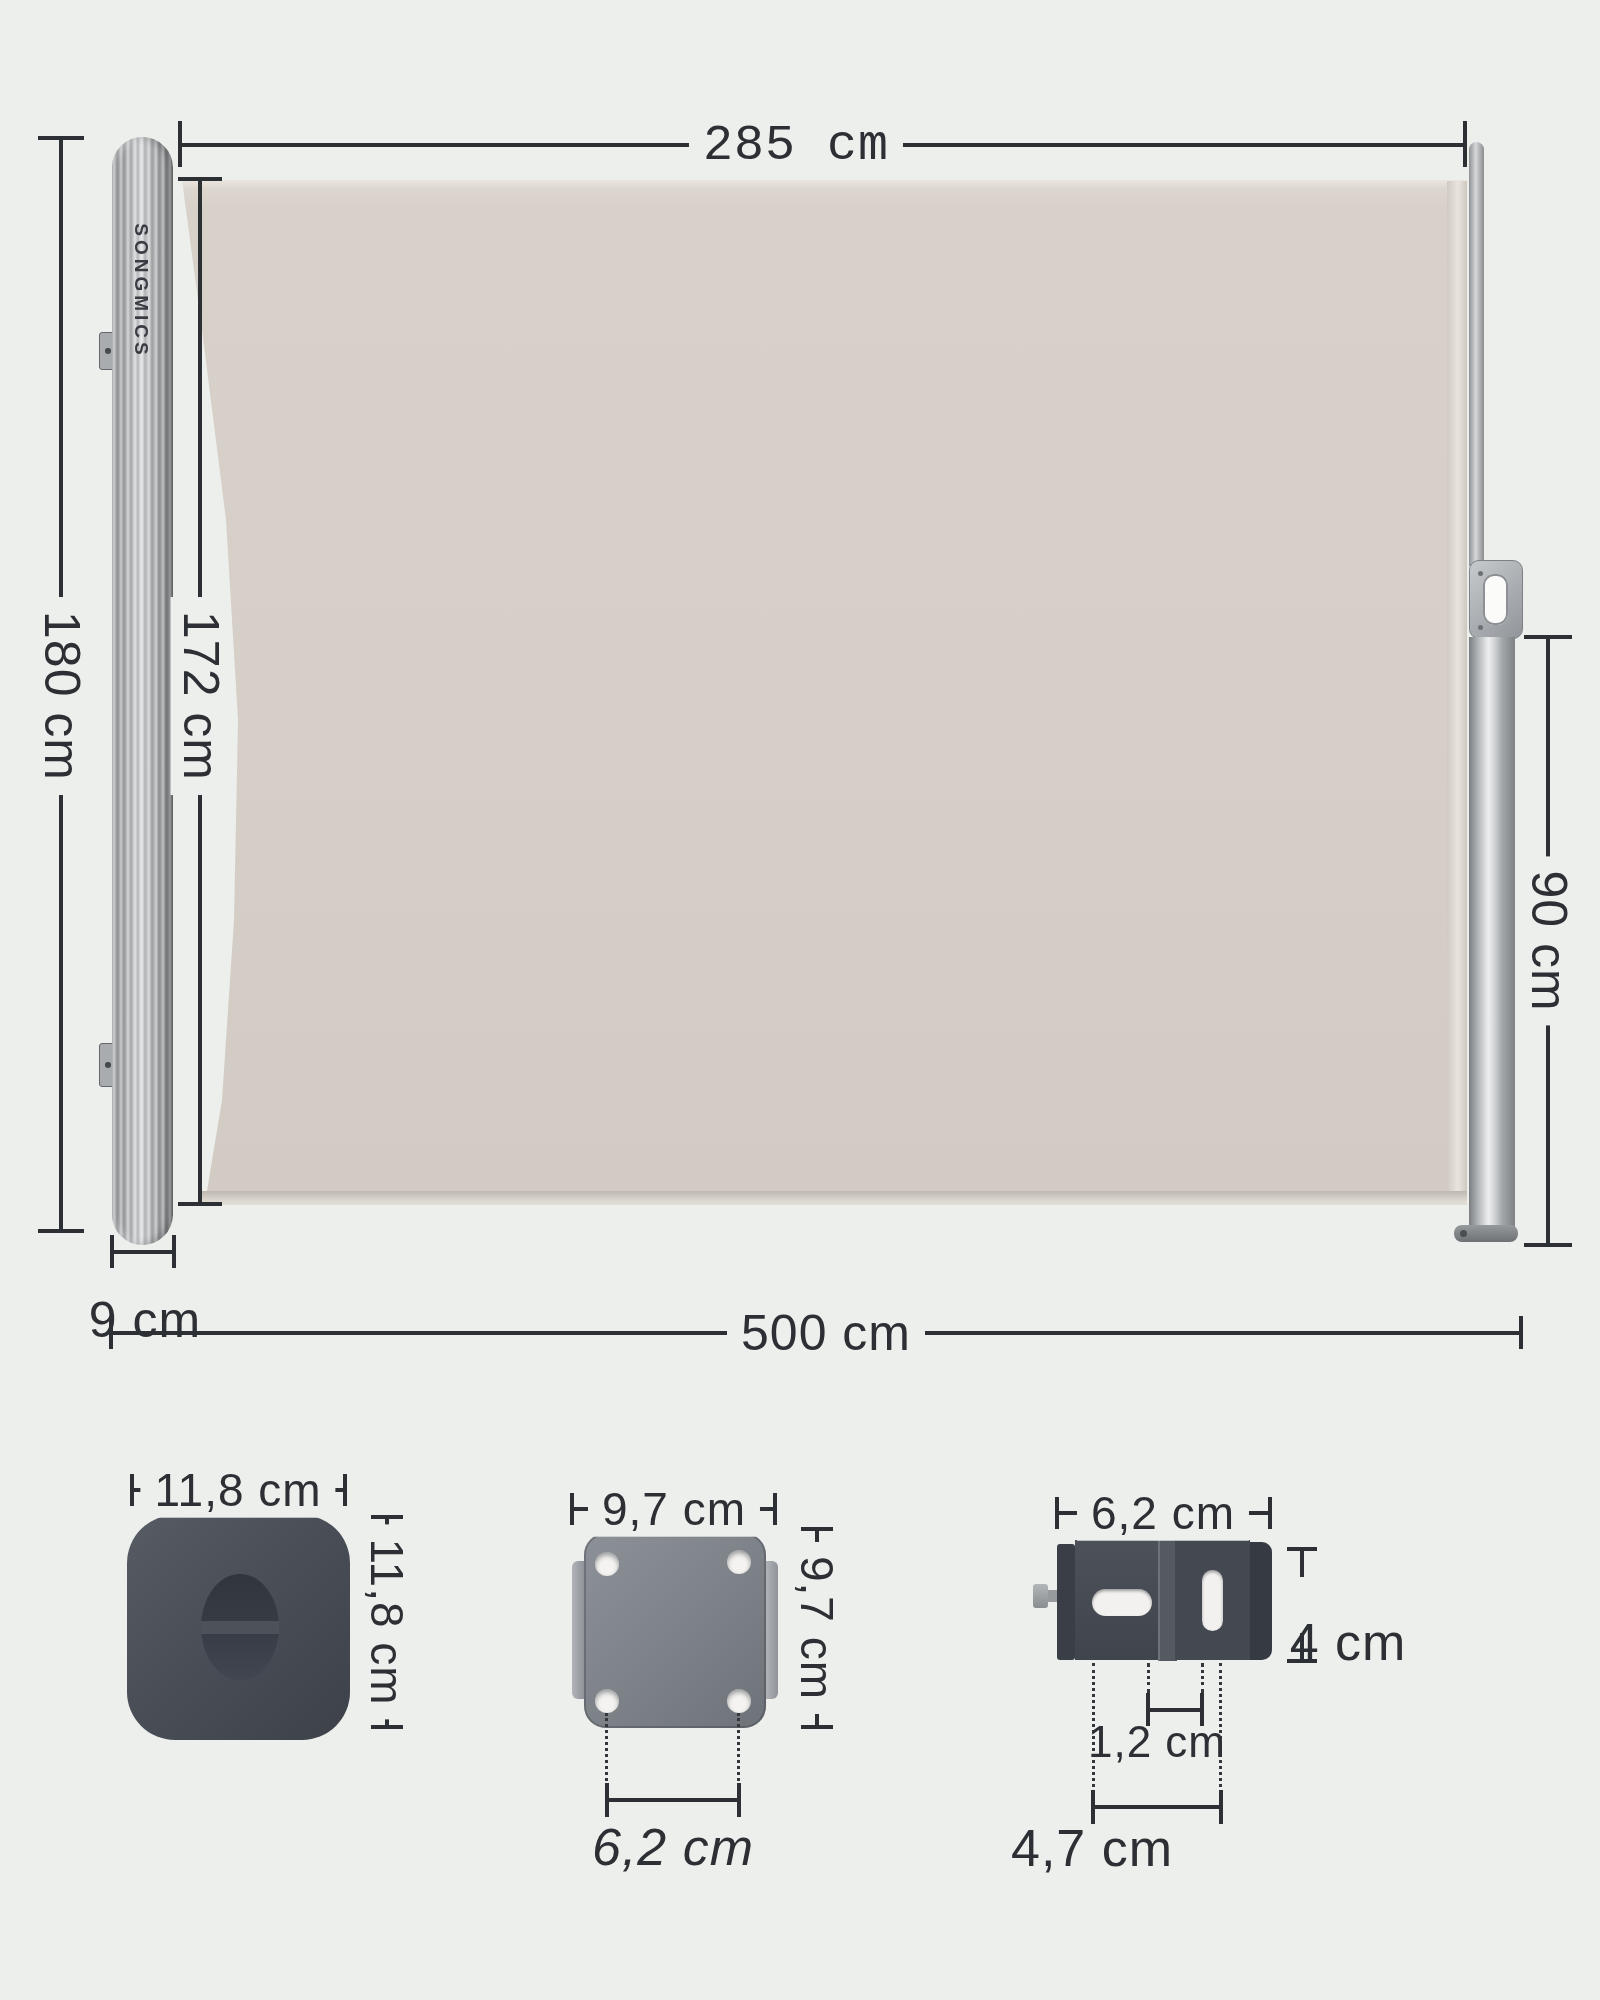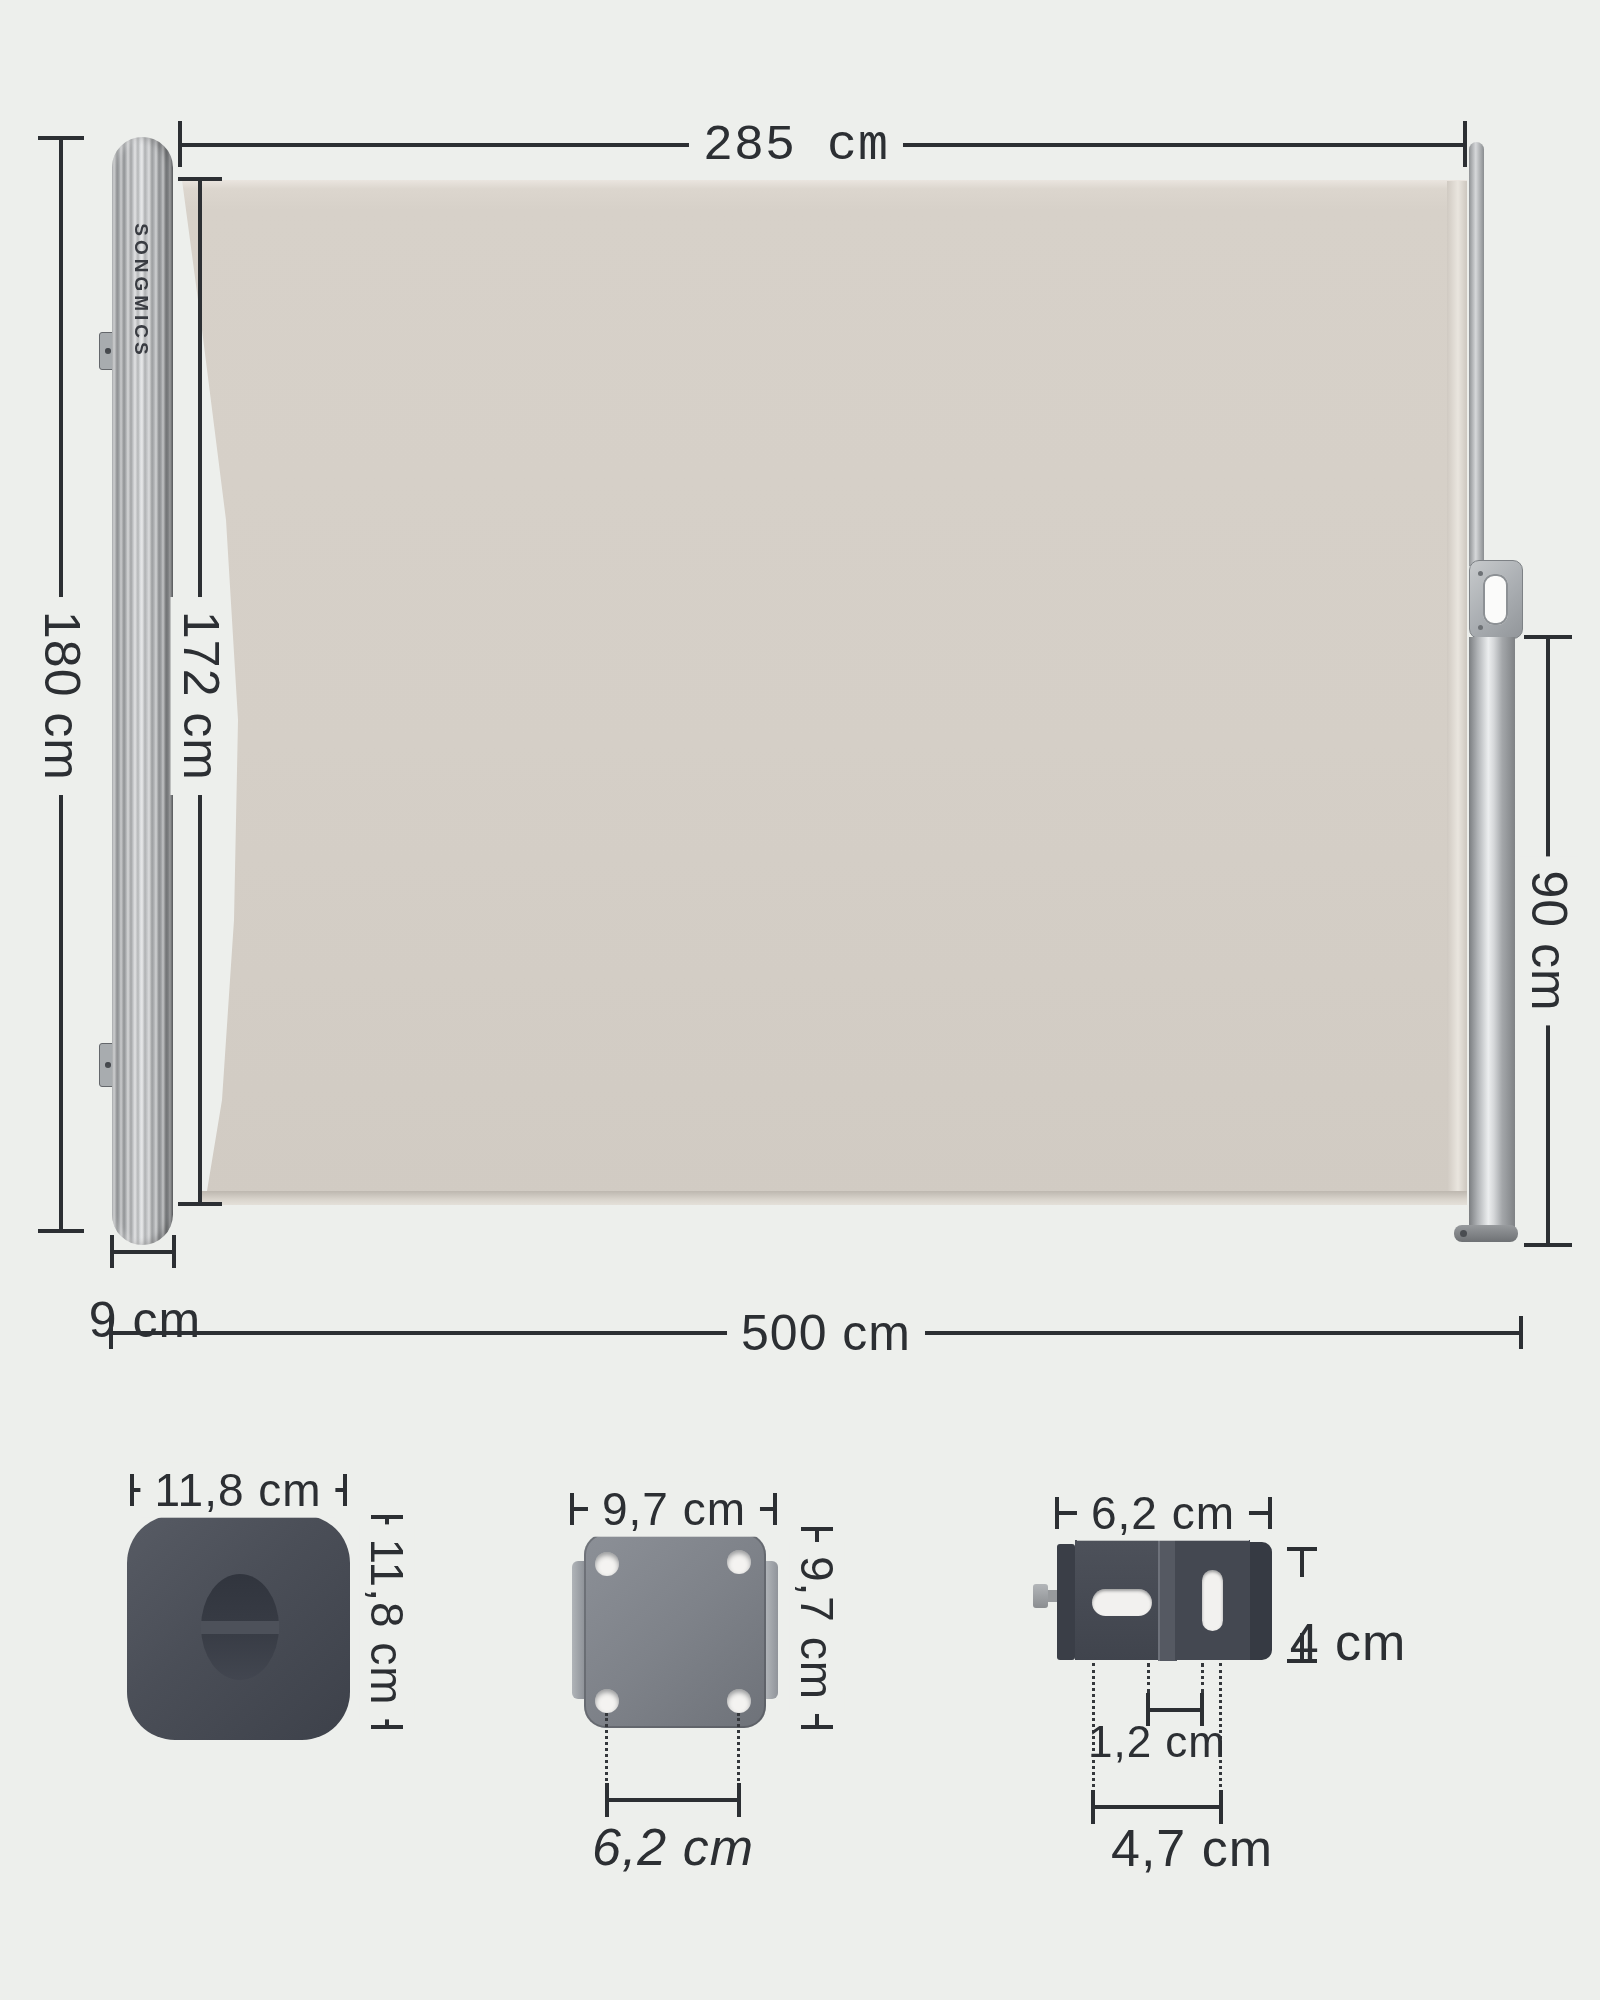--- a/index.html
+++ b/index.html
@@ -234,7 +234,7 @@
   <div class="dline" style="left:1093px;top:1805px;width:128px;height:4px;"></div>
   <div class="dtick" style="left:1091px;top:1790px;width:4px;height:34px;"></div>
   <div class="dtick" style="left:1219px;top:1790px;width:4px;height:34px;"></div>
-  <div class="dlabel big" style="left:1192px;top:1849px;">4,7 cm</div>
+  <div class="dlabel big" style="left:1092px;top:1849px;">4,7 cm</div>
 
 </div>
 

